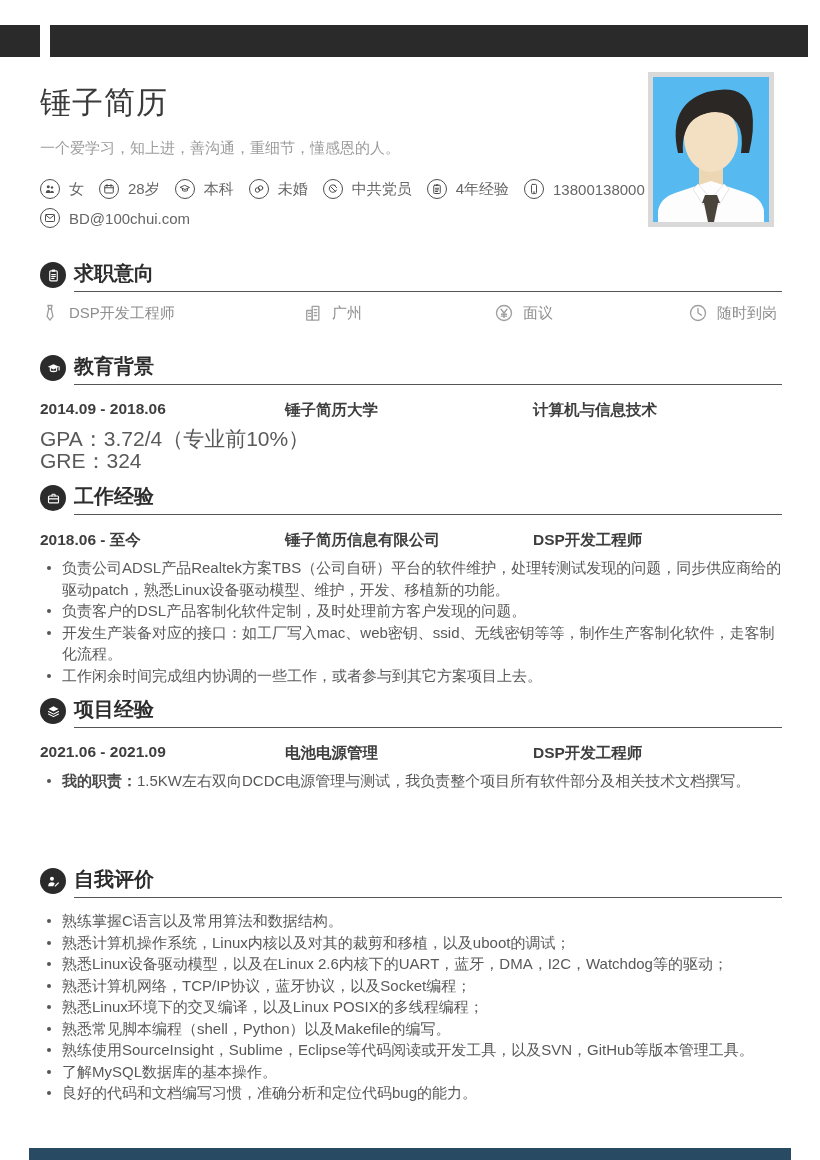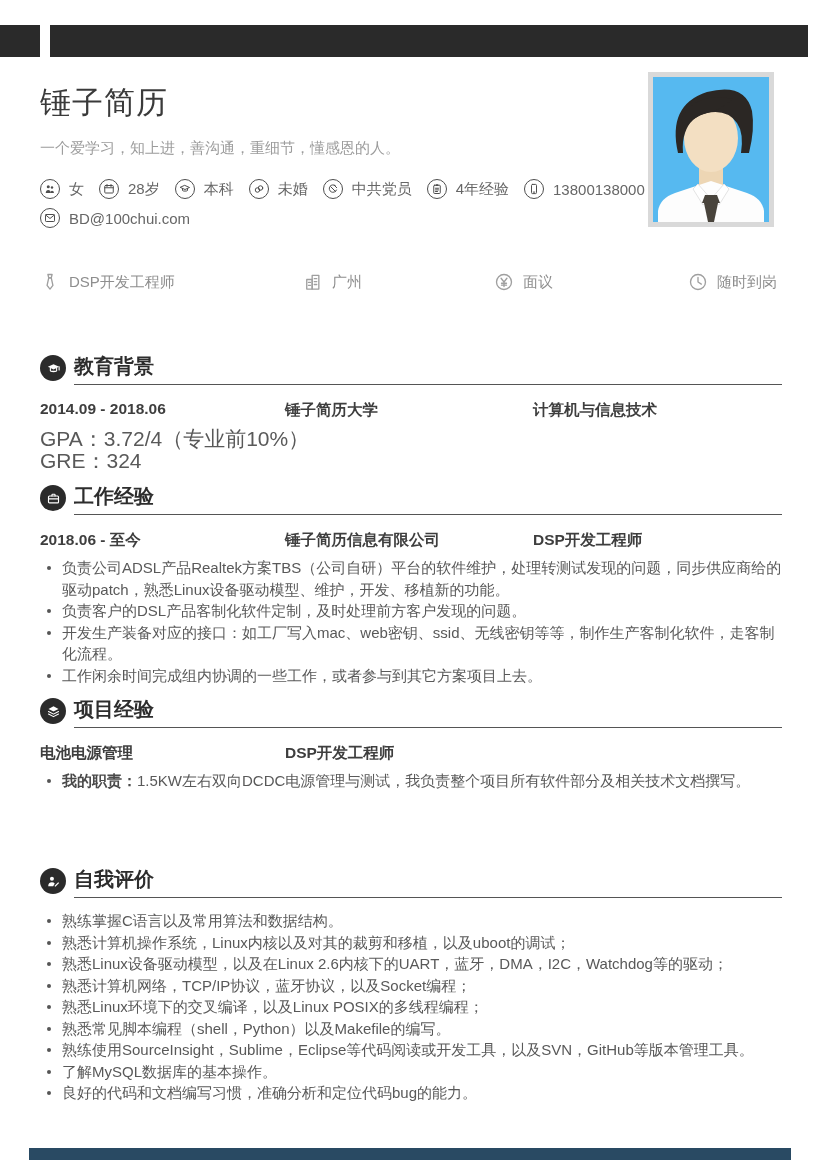--- a/index.html
+++ b/index.html
@@ -156,6 +156,16 @@
   </div>
 
   <div class="section" style="top:261px;">
+    <div class="sec-head">
+      <span class="sec-icon">
+        <svg viewBox="0 0 24 24">
+            <rect x="6" y="4.5" width="12" height="16" rx="1.5"></rect>
+            <rect x="9.5" y="2.5" width="5" height="3.5" fill="#fff" stroke="none"></rect>
+            <path d="M9 10.5h6M9 13.5h6M9 16.5h4"></path>
+          </svg>
+      </span>
+      <div class="sec-title">求职意向</div>
+    </div>
     <div class="ji-row">
       <div class="ji-item">
         <svg viewBox="0 0 24 24">

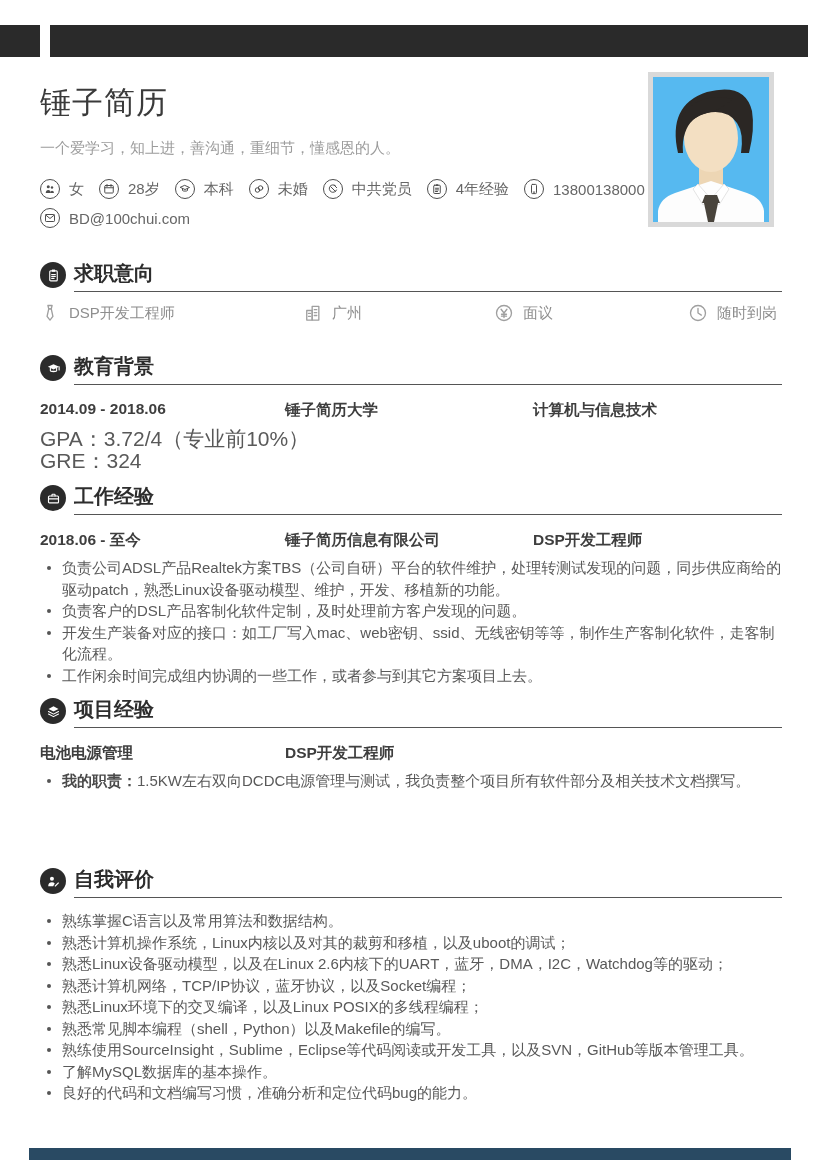--- a/index.html
+++ b/index.html
@@ -255,6 +255,7 @@
       <div class="sec-title">项目经验</div>
     </div>
     <div class="row3">
+      <span>2021.06 - 2021.09</span>
       <span>电池电源管理</span>
       <span>DSP开发工程师</span>
     </div>

